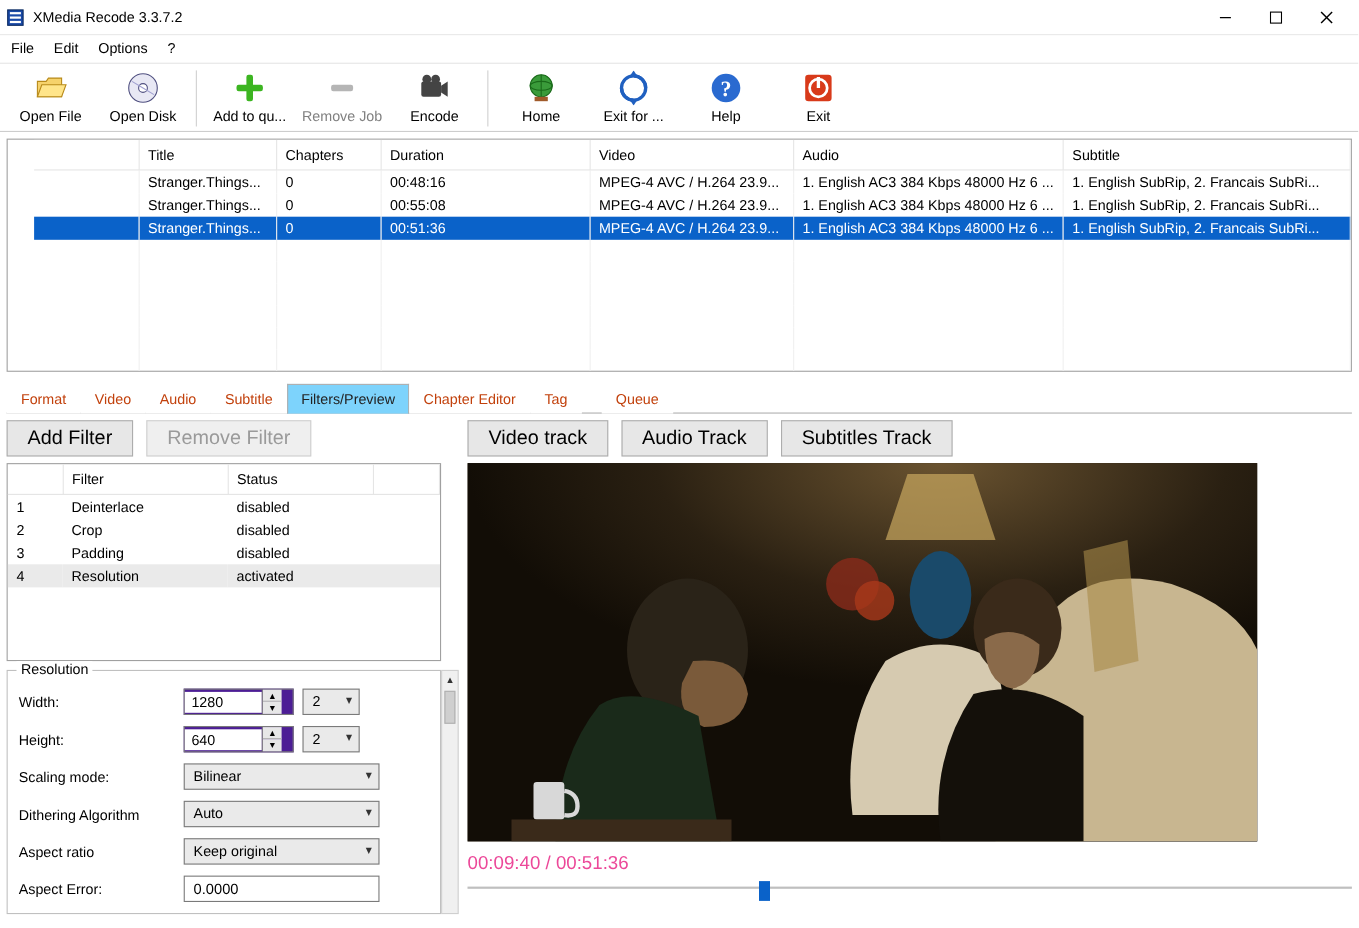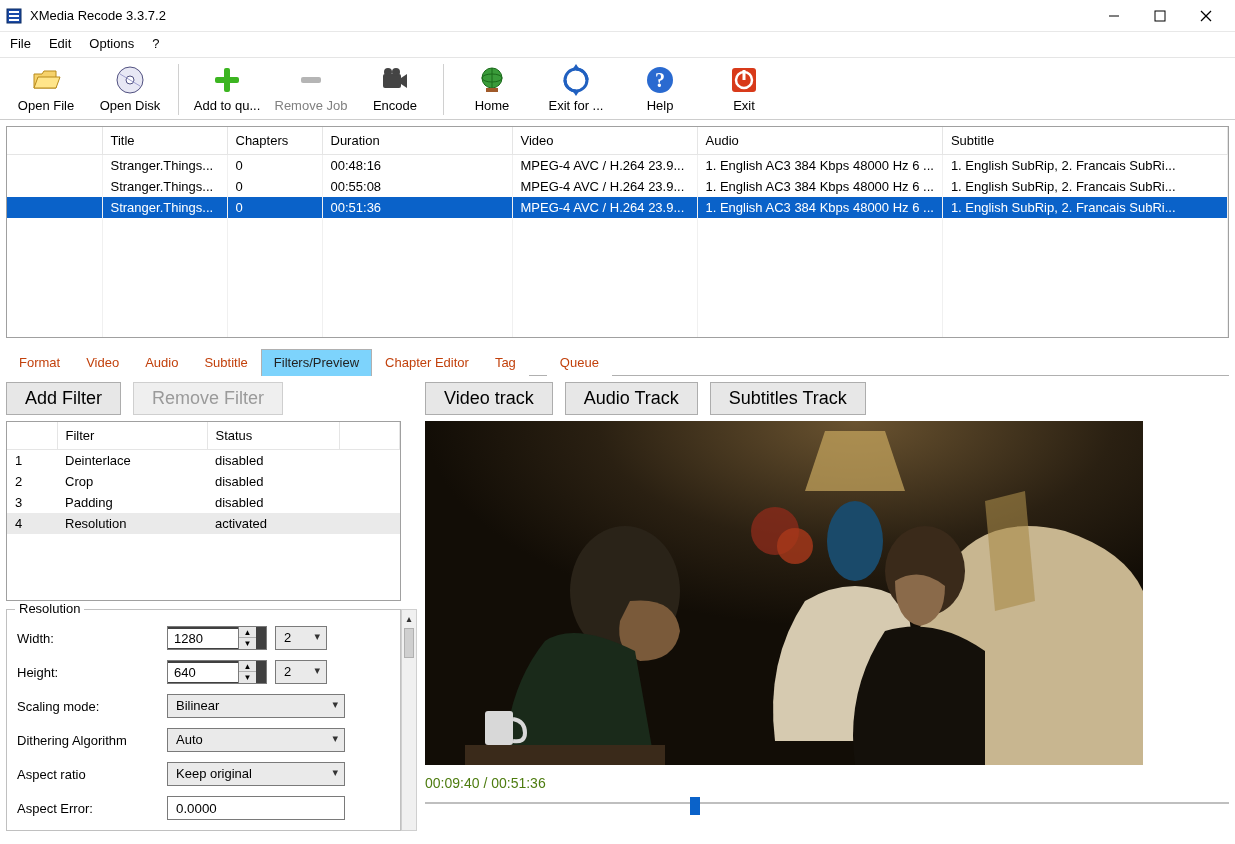--- a/index.html
+++ b/index.html
@@ -76,6 +76,7 @@
     border: 1px solid #a0a0a0;
     height: 212px;
     overflow: hidden;
+    padding-left: 24px;
   }
   table.media {
     width: 100%;

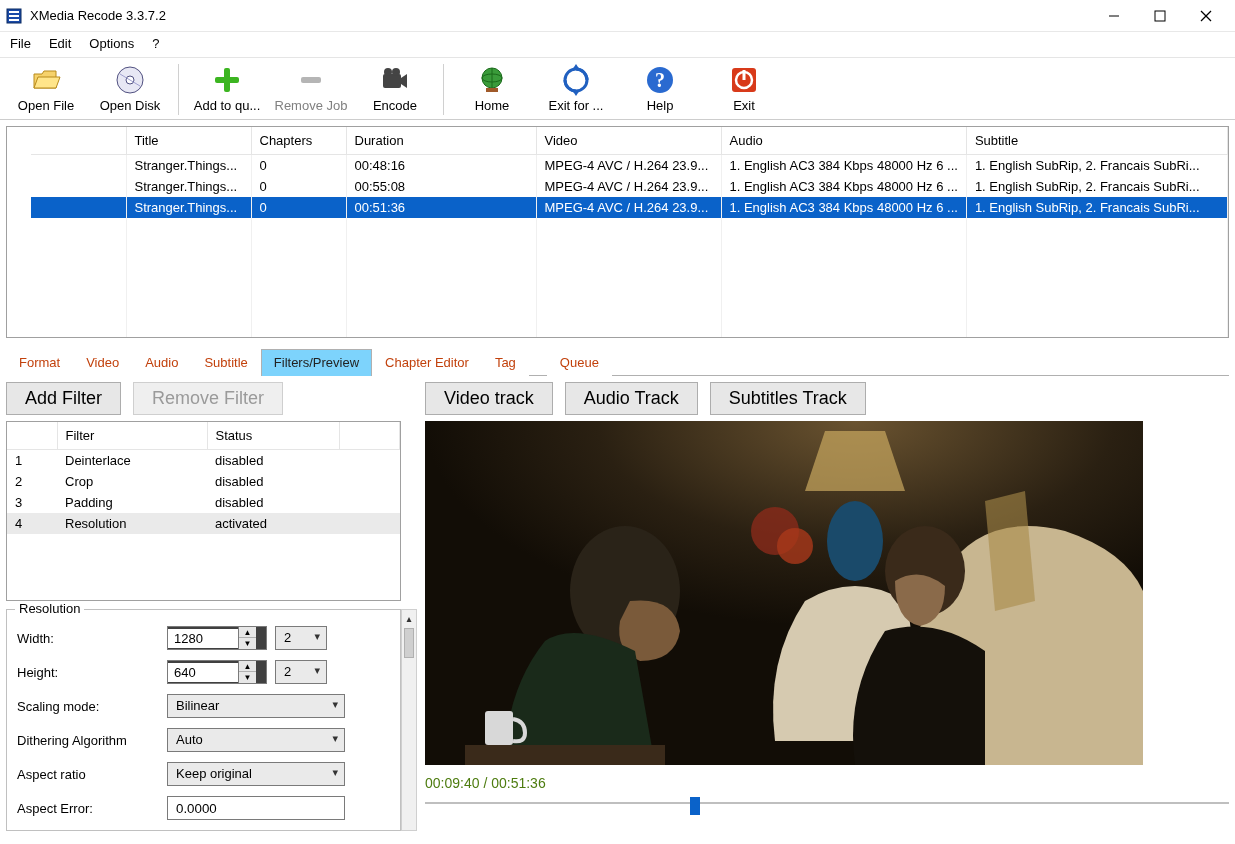--- a/index.html
+++ b/index.html
@@ -219,7 +219,7 @@
   .spin {
     display: flex; align-items: center;
     border: 1px solid #7a7a7a;
-    background: #404040;
+    background: #4c1d95;
     width: 100px; height: 24px;
   }
   .spin input {

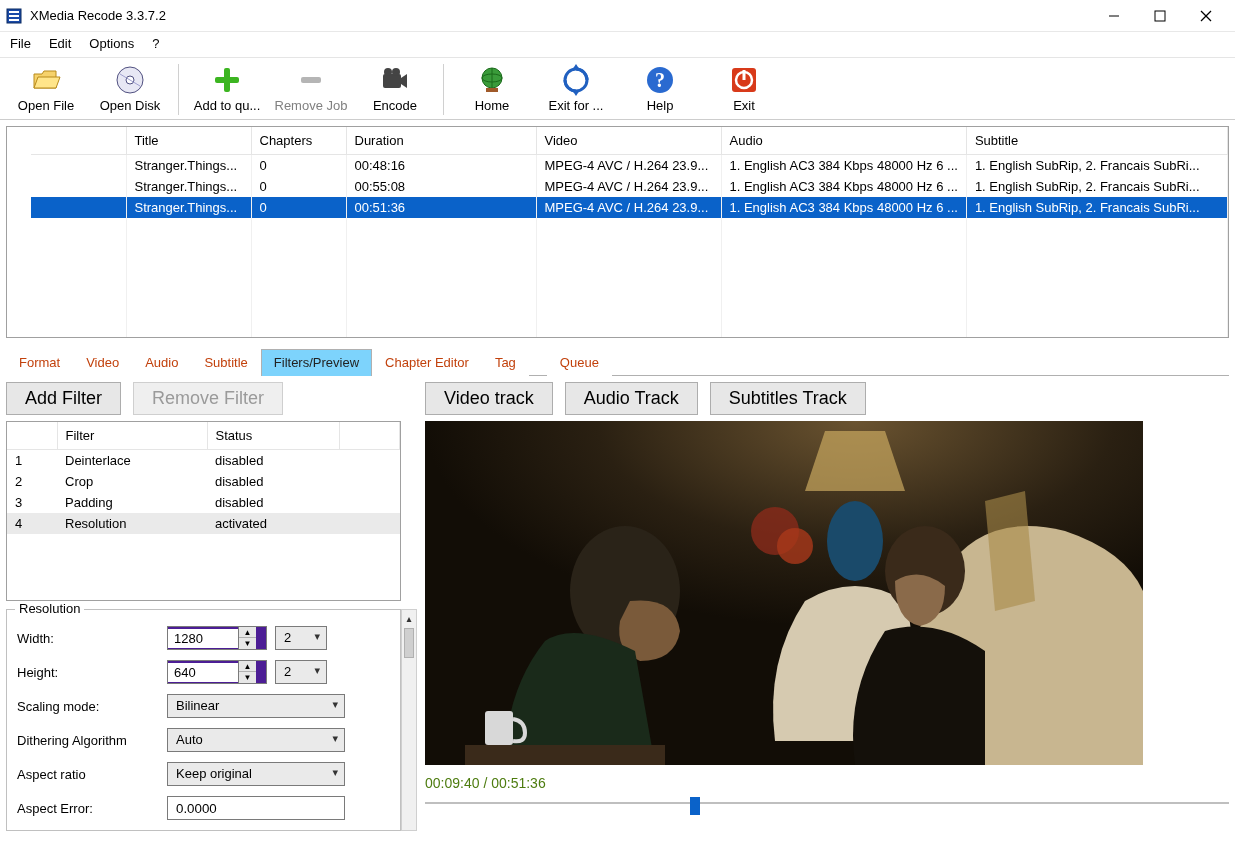--- a/index.html
+++ b/index.html
@@ -284,7 +284,7 @@
   .timeline {
     margin-top: 10px;
   }
-  .timeline .time-label { font-size: 14px; color: #4d7c0f; }
+  .timeline .time-label { font-size: 17px; color: #ec4899; }
   .timeline .track {
     position: relative;
     height: 12px;

